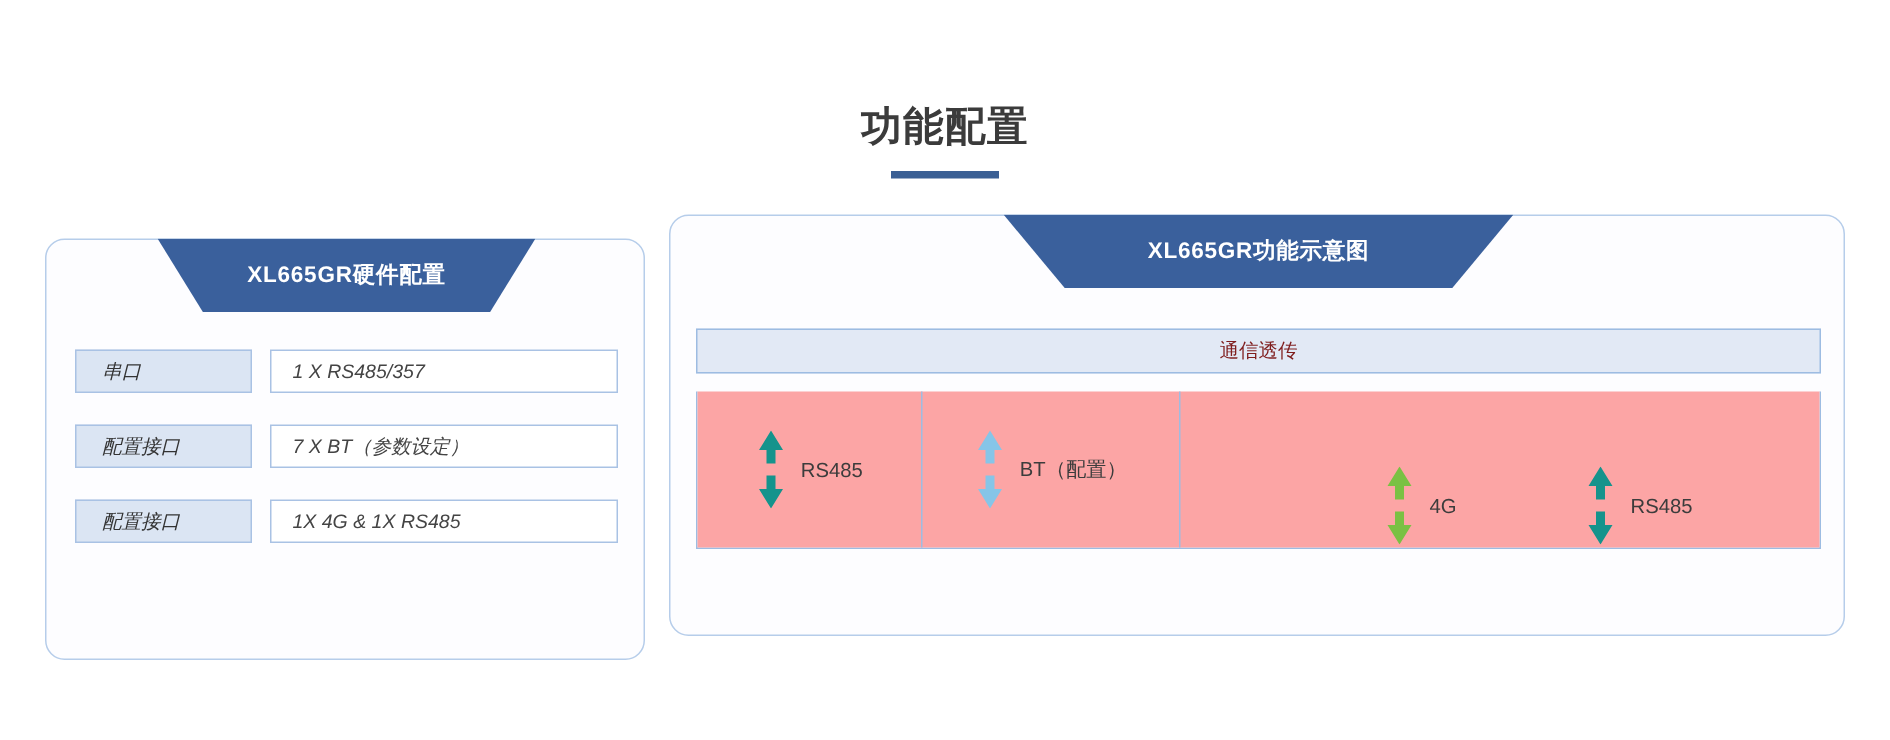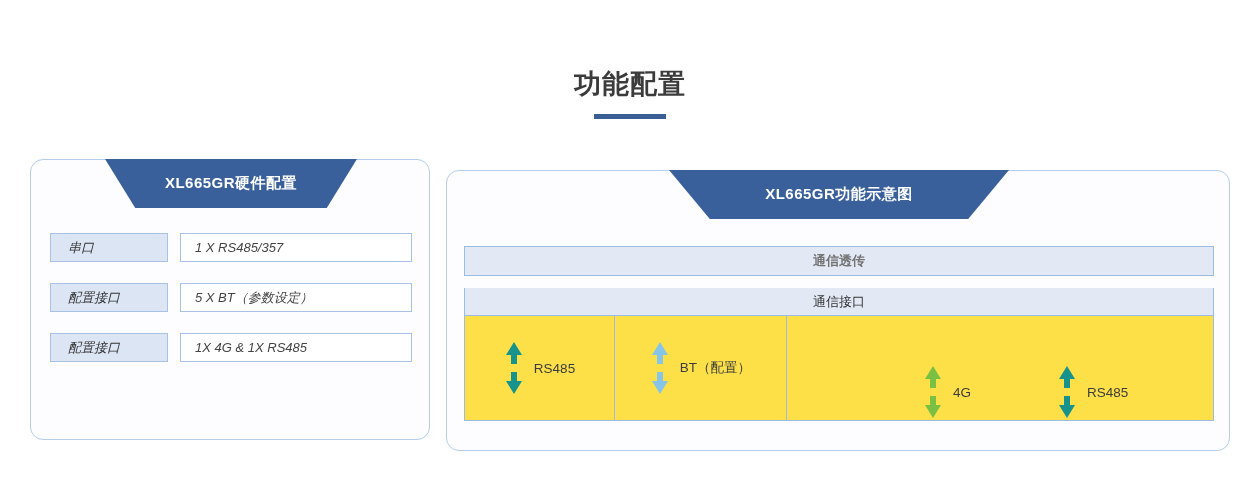--- a/index.html
+++ b/index.html
@@ -33,7 +33,7 @@
     border-radius: 13px;
   }
   .panel-left  { left: 30px;  top: 159px; width: 400px; height: 281px; }
-  .panel-right { left: 446px; top: 170px; width: 784px; height: 281px; }
+  .panel-right { left: 446px; top: 143px; width: 784px; height: 281px; }
 
   
   .banner {

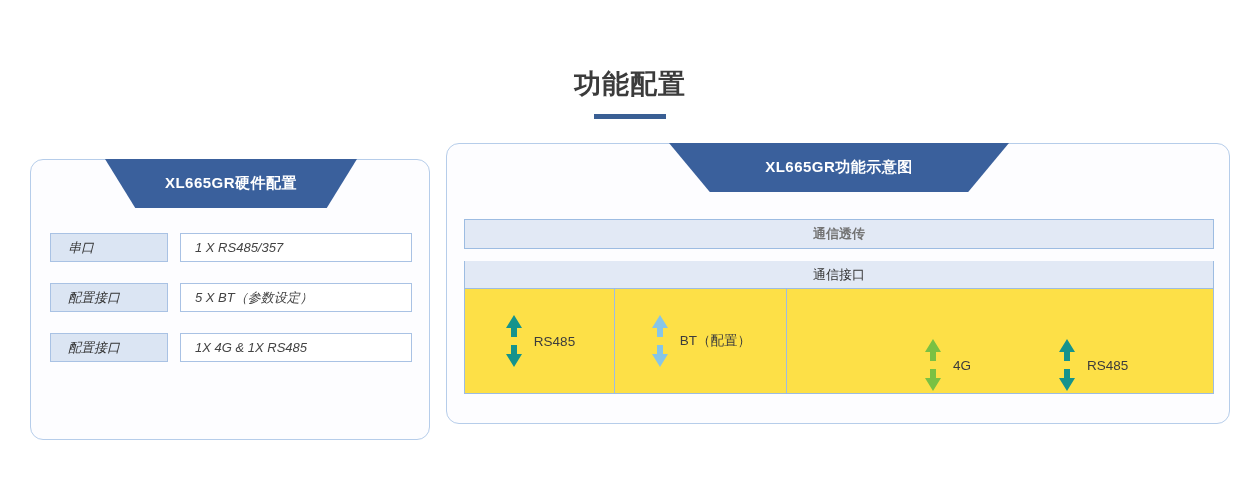--- a/index.html
+++ b/index.html
@@ -85,7 +85,7 @@
     background: #e2e9f5;
     border: 1px solid #9dbce2;
     display: flex; align-items: center; justify-content: center;
-    font-size: 13px; color: #737373; font-weight: bold;
+    font-size: 13px; color: #7f1d1d;
   }
   .bar-spacer { height: 12px; }
   .iface-group { border: 1px solid #9dbce2; border-top: none; }

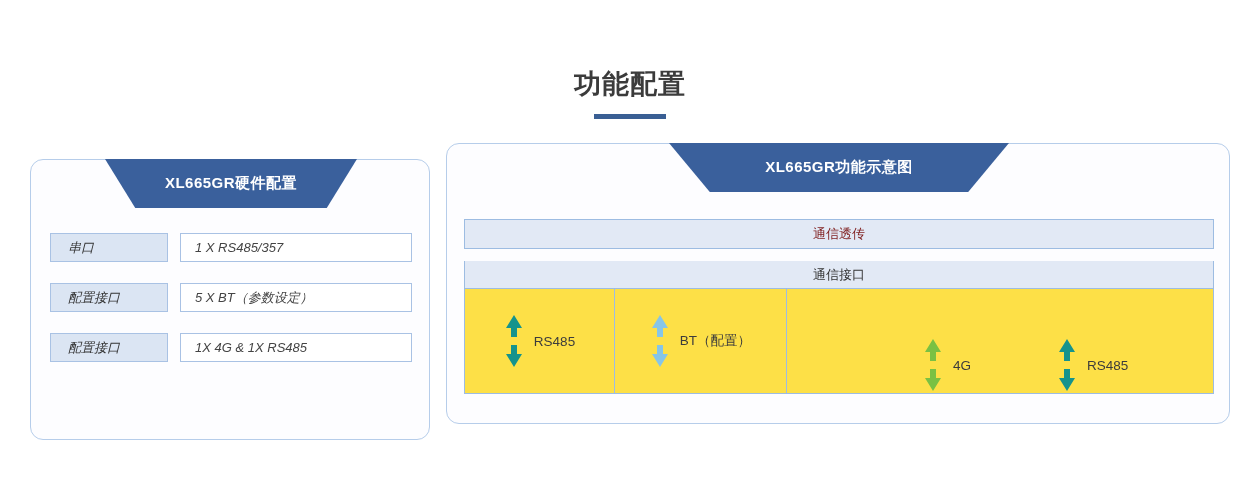--- a/index.html
+++ b/index.html
@@ -157,7 +157,6 @@
       <div class="bar-spacer"></div>
 
       <div class="iface-group">
-        <div class="iface-head">通信接口</div>
 
         <div class="iface-cells">
 

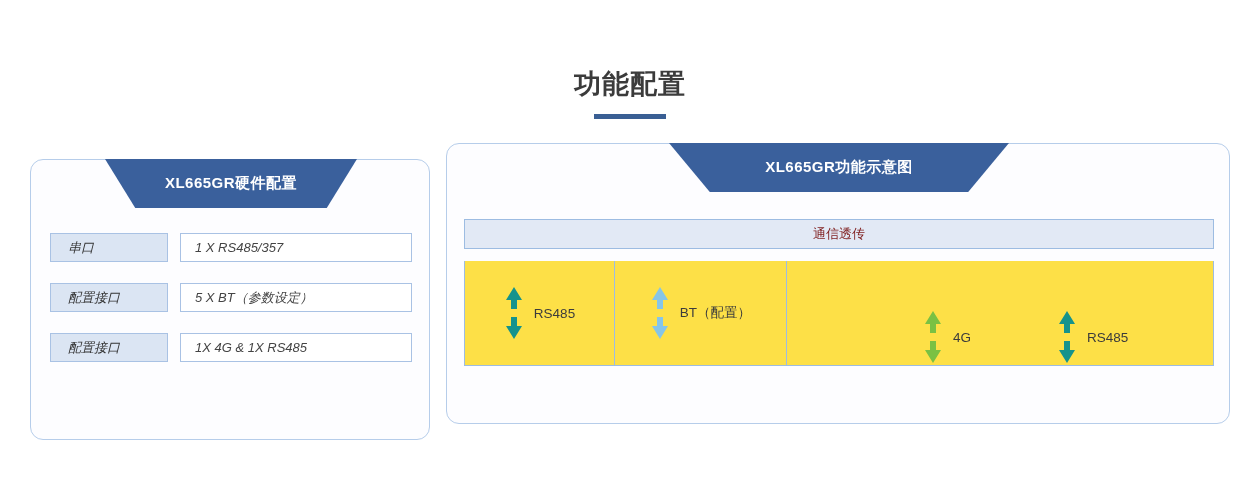--- a/index.html
+++ b/index.html
@@ -136,7 +136,7 @@
 
       <div class="spec-row">
         <div class="spec-label">配置接口</div>
-        <div class="spec-value sep">5 X BT（参数设定）</div>
+        <div class="spec-value sep">7 X BT（参数设定）</div>
       </div>
 
       <div class="spec-row">

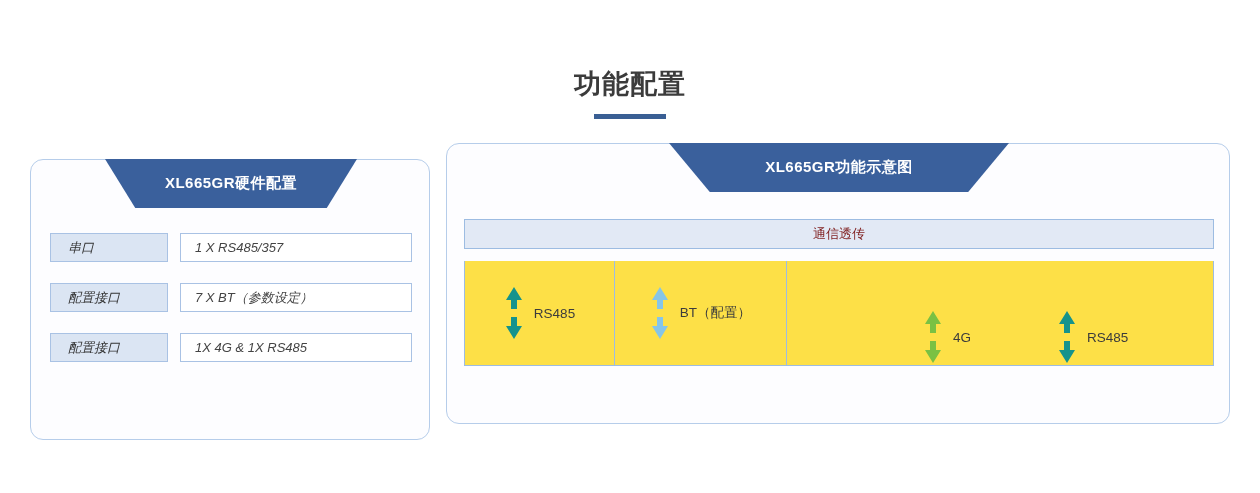--- a/index.html
+++ b/index.html
@@ -97,7 +97,7 @@
     font-size: 13px; color: #333333;
   }
   .iface-cells {
-    display: flex; height: 104px; background: #fde047;
+    display: flex; height: 104px; background: #fca5a5;
   }
   .cell {
     display: flex; align-items: center;

